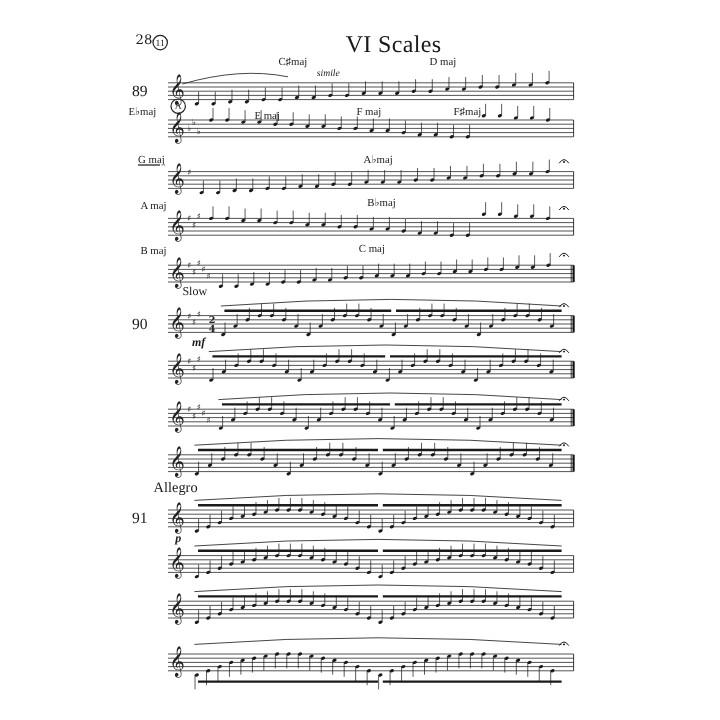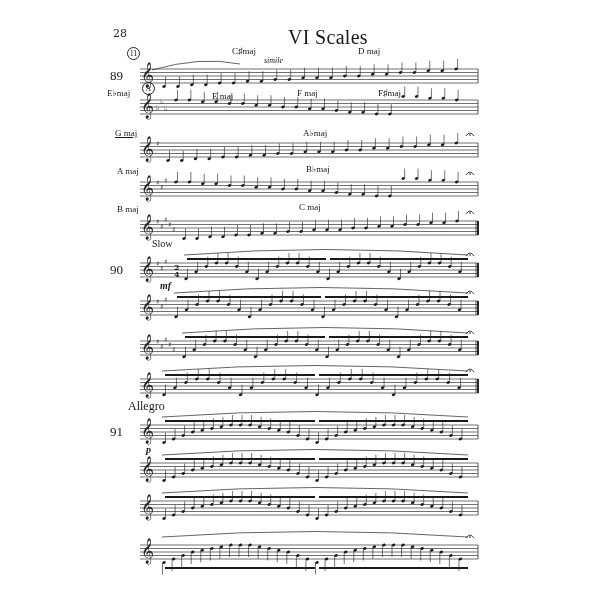--- a/index.html
+++ b/index.html
@@ -18,7 +18,7 @@
 <div class="page-num">28</div>
 <div class="title">VI Scales</div>
 
-<div class="circ" style="left:127px;top:47px;">11</div>
+<div class="circ" style="left:127px;top:29px;">11</div>
 <div class="circ" style="left:142px;top:82px;">A</div>
 <div class="exnum" style="left:110px;top:68px;">89</div>
 <div class="lbl ital" style="left:264px;top:56px;">simile</div>

